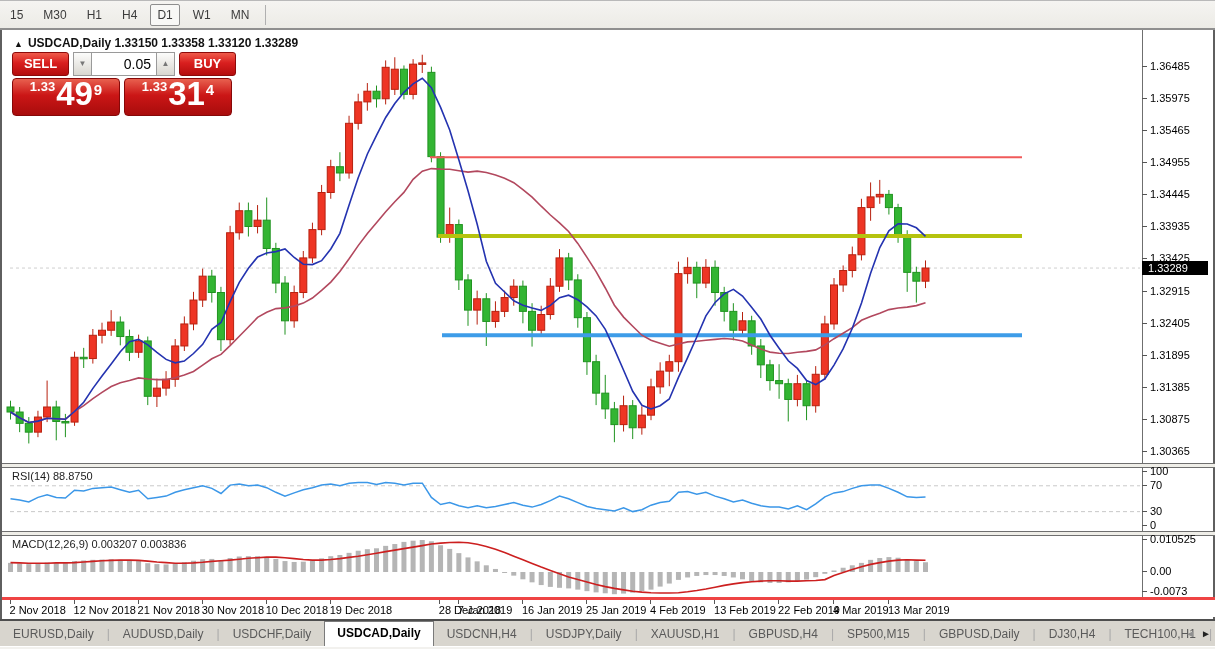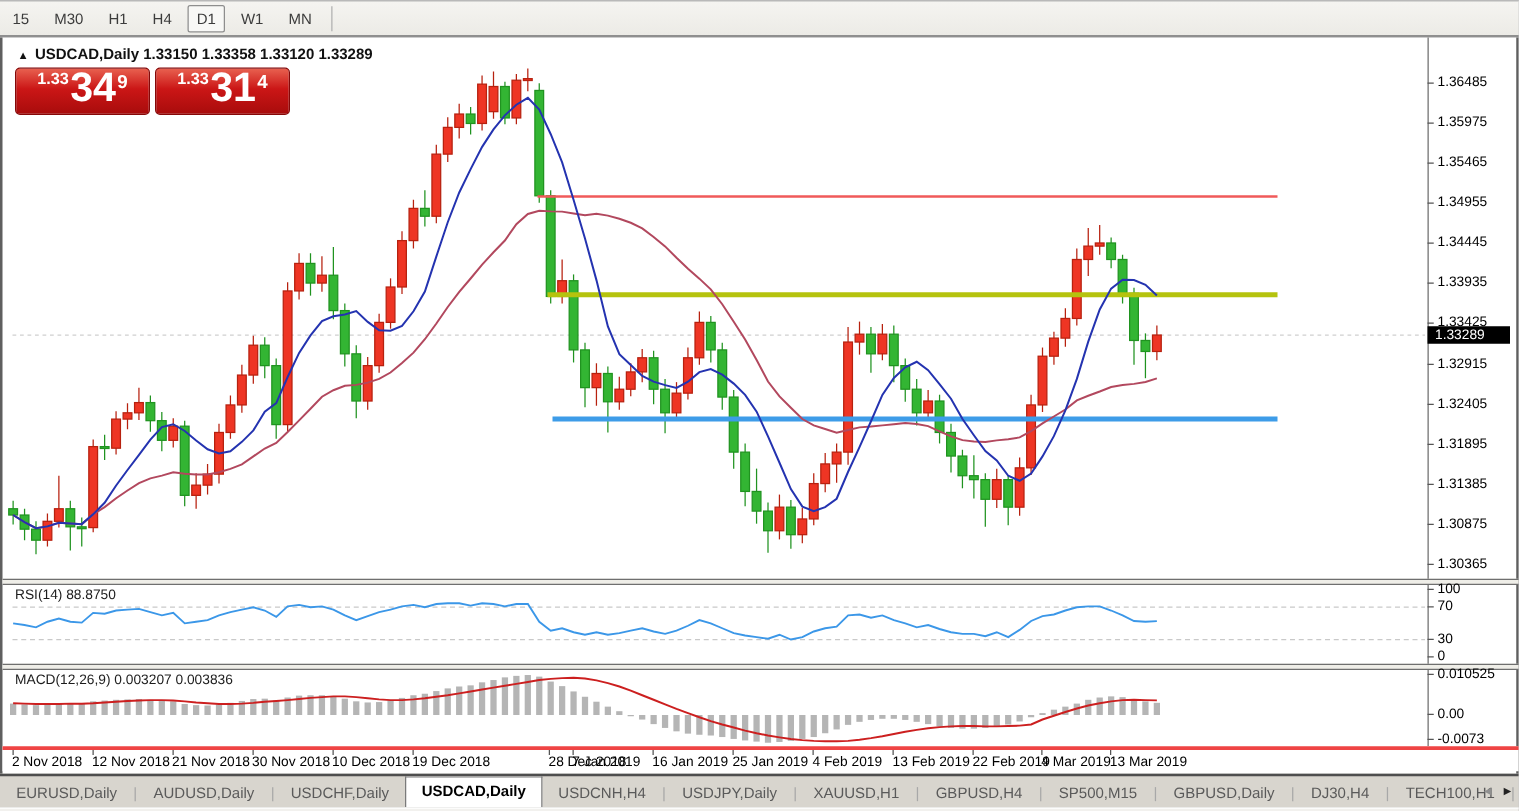--- a/index.html
+++ b/index.html
@@ -5,7 +5,7 @@
   * { margin:0; padding:0; box-sizing:border-box; }
   html,body { width:1215px; height:649px; overflow:hidden; background:#fff;
     font-family:"Liberation Sans","DejaVu Sans",sans-serif; }
-  #app { position:relative; width:1215px; height:649px; background:#a3a3a3; }
+  #app { position:relative; width:1215px; height:649px; background:#84cc16; }
 
   
   #toolbar { position:absolute; left:0; top:0; width:1215px; height:30px;

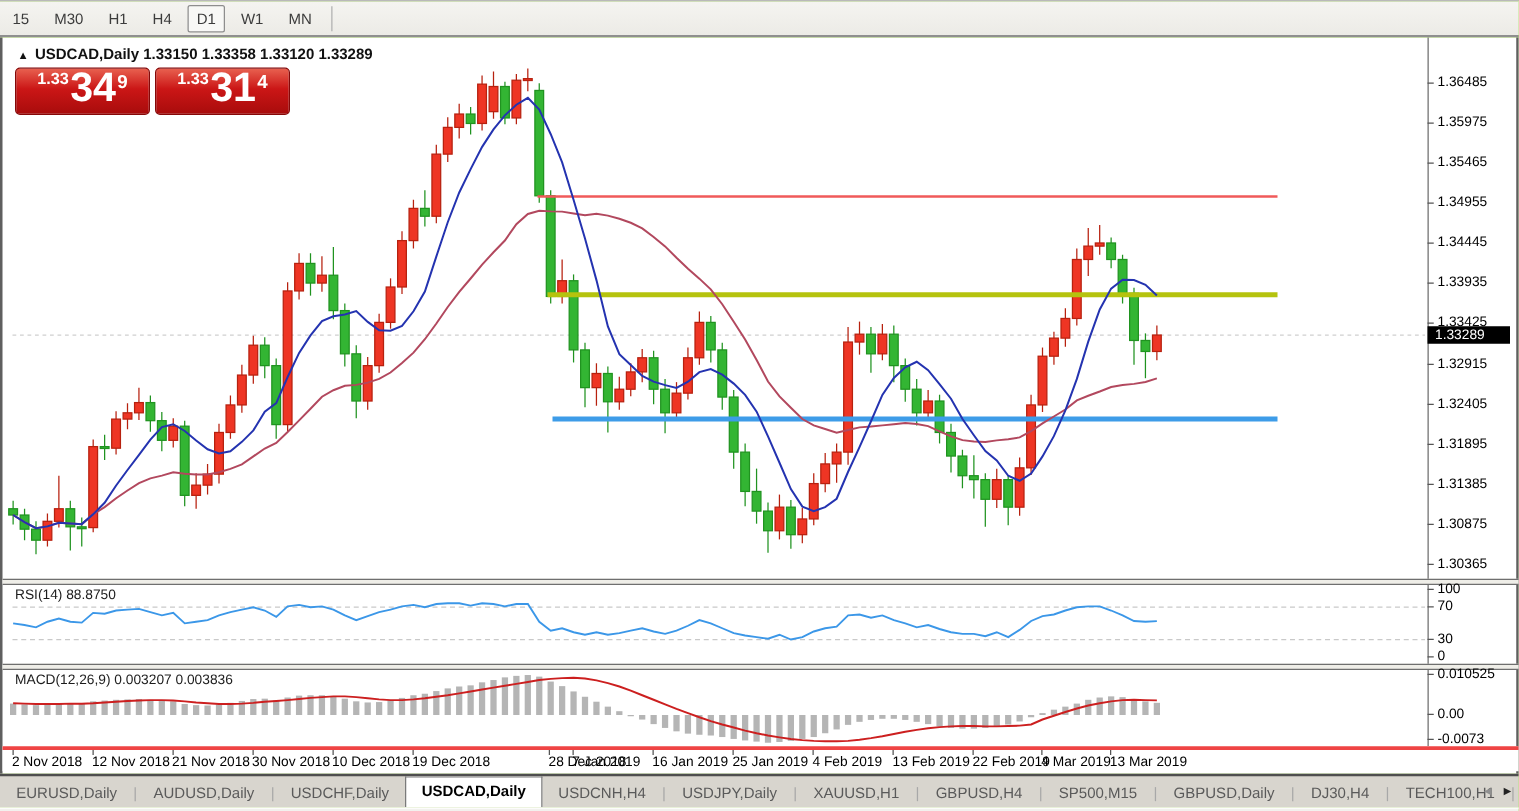--- a/index.html
+++ b/index.html
@@ -422,6 +422,13 @@
     <div class="pane-label" style="top:508px">MACD(12,26,9) 0.003207 0.003836</div>
 
     <div id="trade-panel">
+      <div class="tp-row1">
+        <div class="btn-red">SELL</div>
+        <div class="spin-btn" style="margin-left:4px">▼</div>
+        <input id="vol-input" value="0.05" style="">
+        <div class="spin-btn">▲</div>
+        <div class="btn-red" style="margin-left:4px">BUY</div>
+      </div>
       <div class="tile-row">
         <div class="price-tile">
           <span class="pt-small">1.33</span>

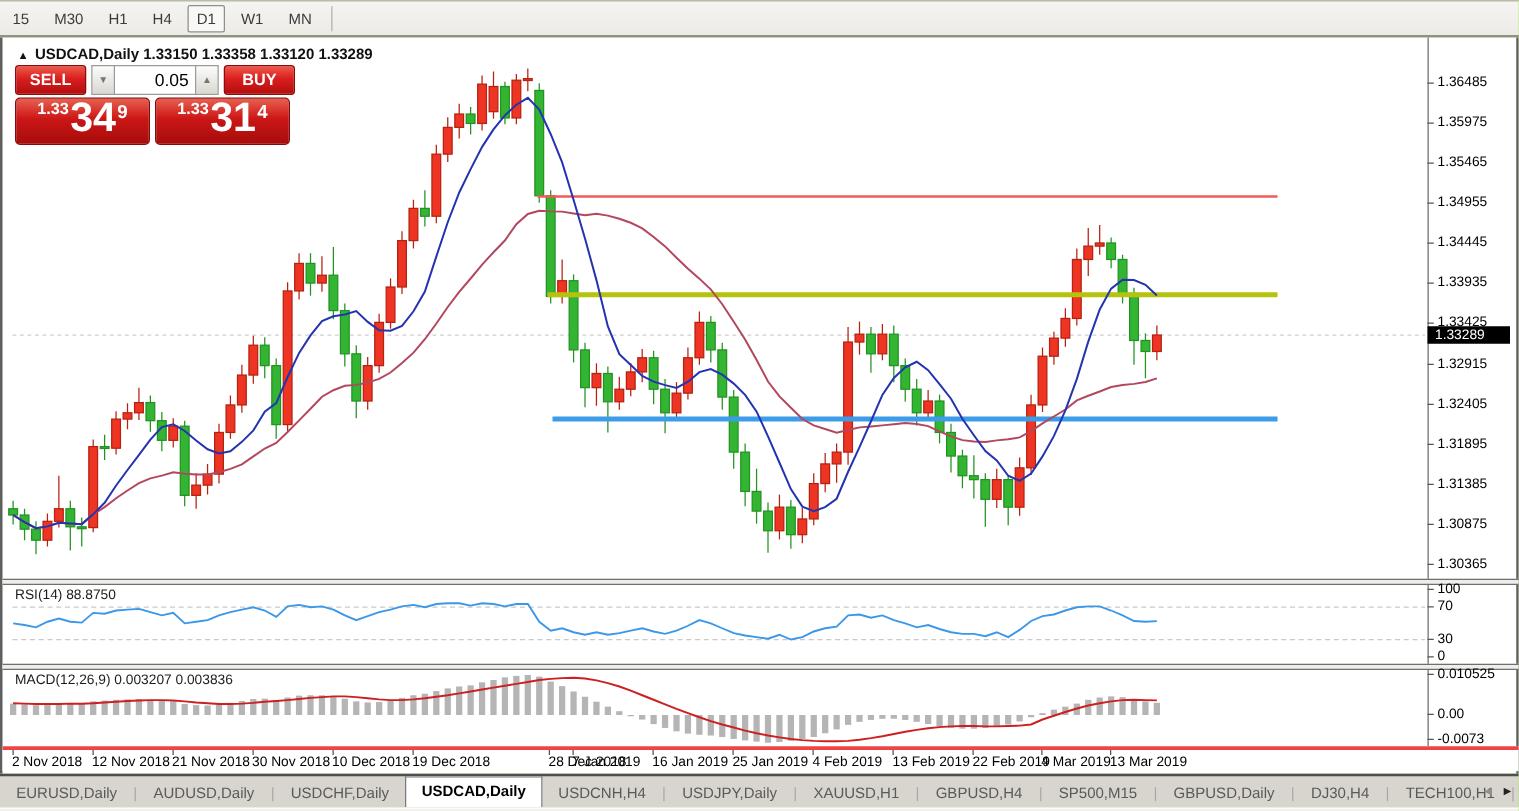--- a/index.html
+++ b/index.html
@@ -432,7 +432,7 @@
       <div class="tile-row">
         <div class="price-tile">
           <span class="pt-small">1.33</span>
-          <span class="pt-big">34</span>
+          <span class="pt-big">49</span>
           <span class="pt-sup">9</span>
         </div>
         <div class="price-tile">

